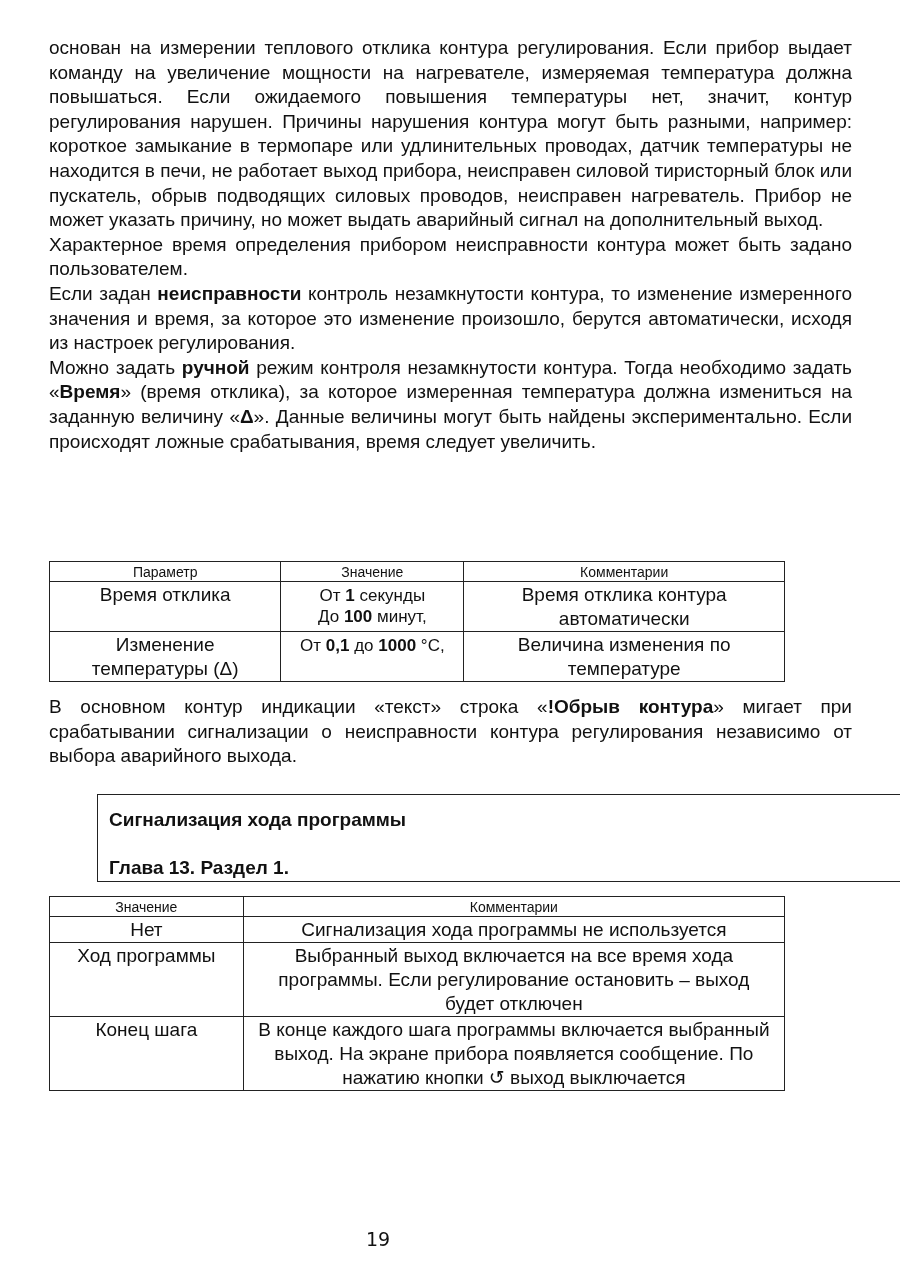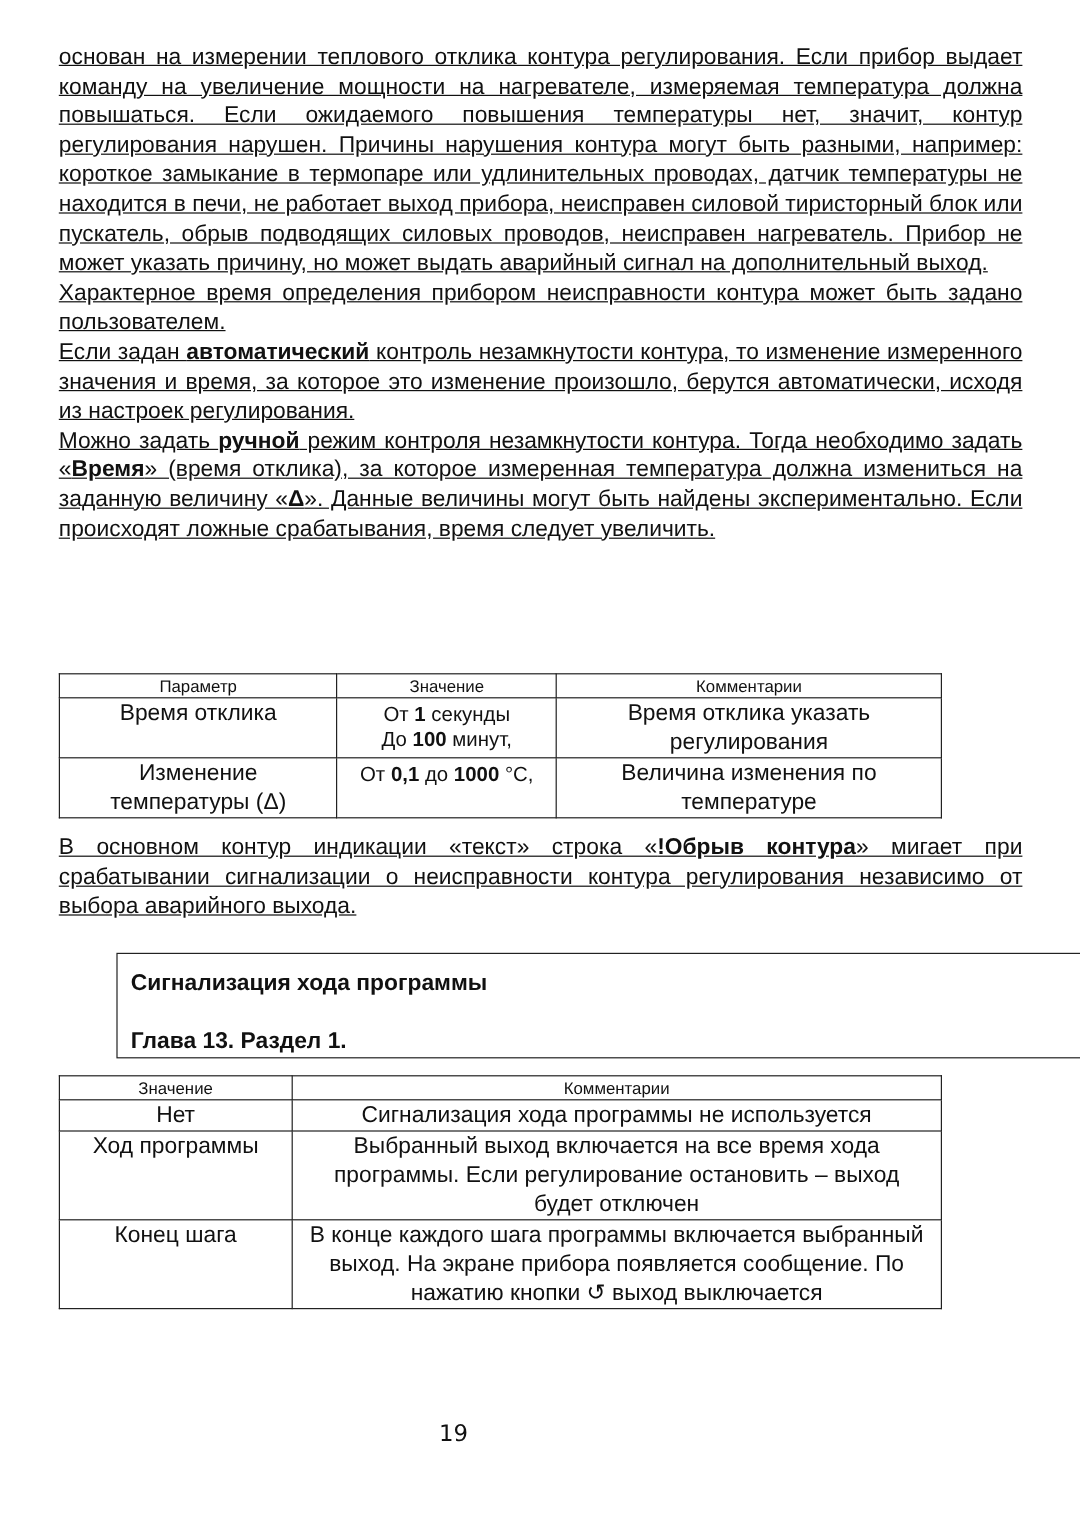--- a/index.html
+++ b/index.html
@@ -6,7 +6,7 @@
   body { width: 900px; height: 1275px; position: relative; overflow: hidden;
          font-family: "Liberation Sans", sans-serif; color: #111; }
   .page { position: absolute; left: 49px; top: 36px; width: 803px; }
-  .para { font-size: 19px; line-height: 24.6px; text-align: justify; margin: 0; text-align-last: left; text-decoration: underline; }
+  .para { font-size: 19px; line-height: 24.6px; text-align: justify; margin: 0; text-align-last: left; }
   .para b { font-weight: bold; }
   .para.p1 { }
   table { border-collapse: collapse; width: 736px; text-align: center; }

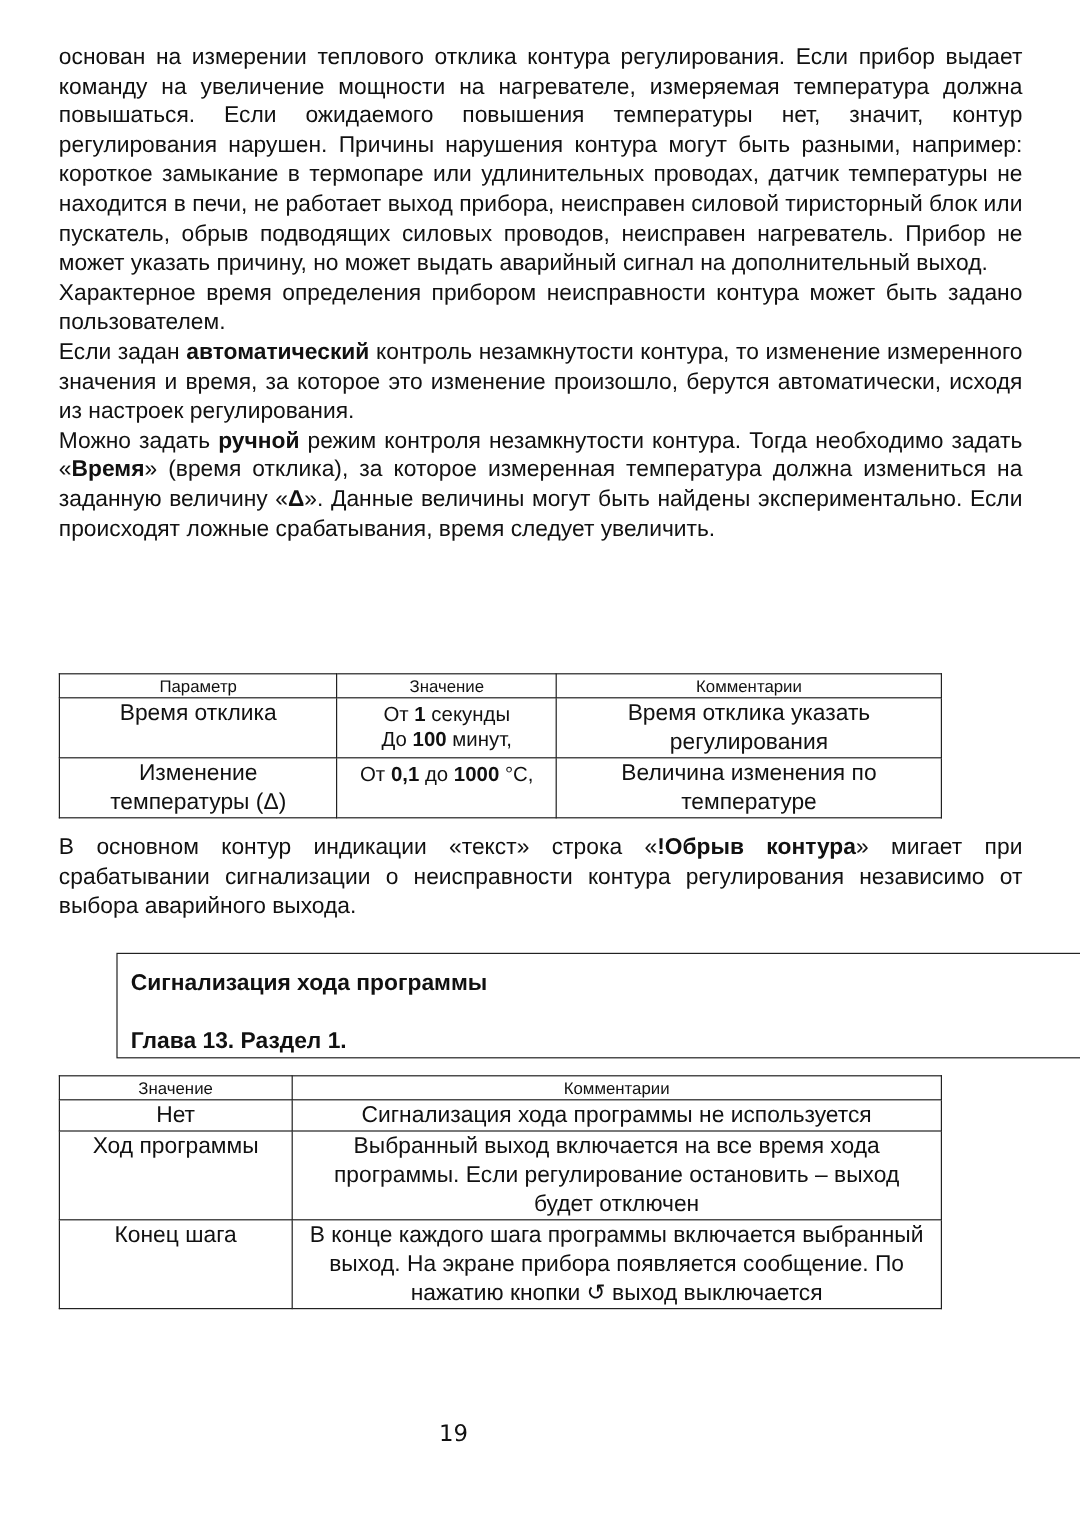--- a/index.html
+++ b/index.html
@@ -35,7 +35,7 @@
 <div class="page">
   <p class="para p1">основан на измерении теплового отклика контура регулирования. Если прибор выдает команду на увеличение мощности на нагревателе, измеряемая температура должна повышаться. Если ожидаемого повышения температуры нет, значит, контур регулирования нарушен. Причины нарушения контура могут быть разными, например: короткое замыкание в термопаре или удлинительных проводах, датчик температуры не находится в печи, не работает выход прибора, неисправен силовой тиристорный блок или пускатель, обрыв подводящих силовых проводов, неисправен нагреватель. Прибор не может указать причину, но может выдать аварийный сигнал на дополнительный выход.</p>
   <p class="para">Характерное время определения прибором неисправности контура может быть задано пользователем.</p>
-  <p class="para"><span>Если задан </span><b>автоматический</b><span> контроль незамкнутости контура, то изменение измеренного значения и время, за которое это изменение произошло, берутся автоматически, исходя из настроек регулирования.</span></p>
+  <p class="para"><span>Если задан </span><b>неисправности</b><span> контроль незамкнутости контура, то изменение измеренного значения и время, за которое это изменение произошло, берутся автоматически, исходя из настроек регулирования.</span></p>
   <p class="para"><span>Можно задать </span><b>ручной</b><span> режим контроля незамкнутости контура. Тогда необходимо задать «</span><b>Время</b><span>» (время отклика), за которое измеренная температура должна измениться на заданную величину «</span><b>Δ</b><span>». Данные величины могут быть найдены экспериментально. Если происходят ложные срабатывания, время следует увеличить.</span></p>
 </div>
 

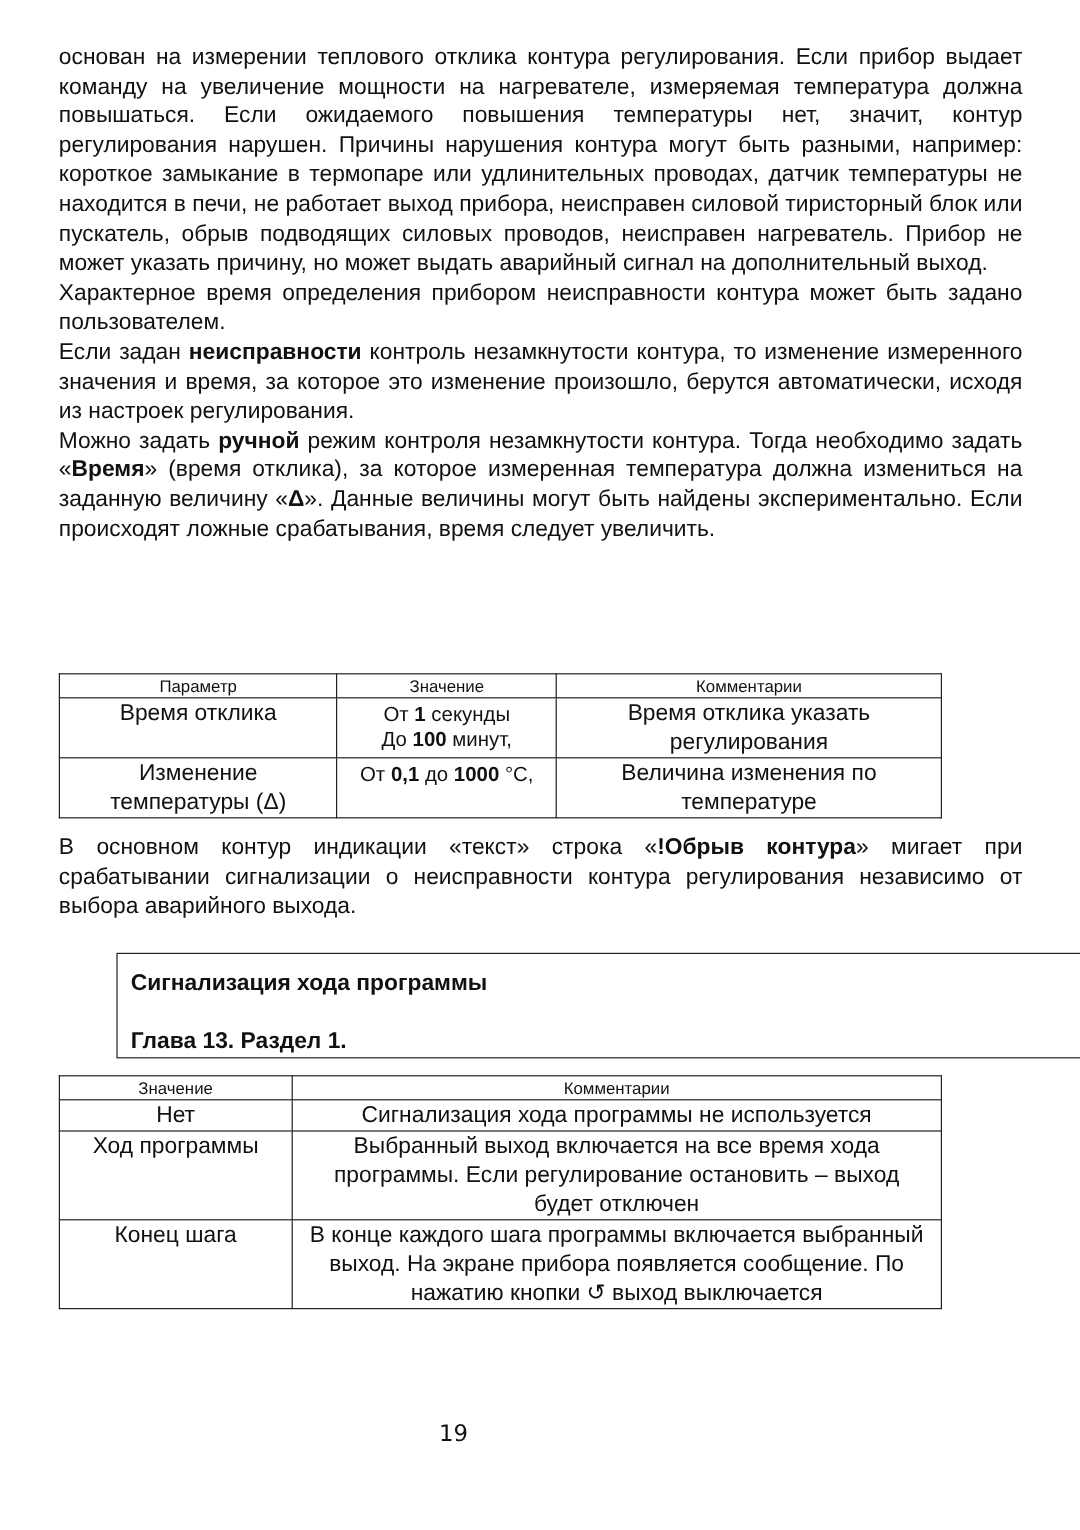--- a/index.html
+++ b/index.html
@@ -57,7 +57,7 @@
       <div><span>От </span><b>1</b><span> секунды</span></div>
       <div><span>До </span><b>100</b><span> минут,</span></div>
     </td>
-    <td>Время отклика указать регулирования</td>
+    <td>Время отклика контура автоматически</td>
   </tr>
   <tr>
     <td class="bold">Изменение температуры (Δ)</td>

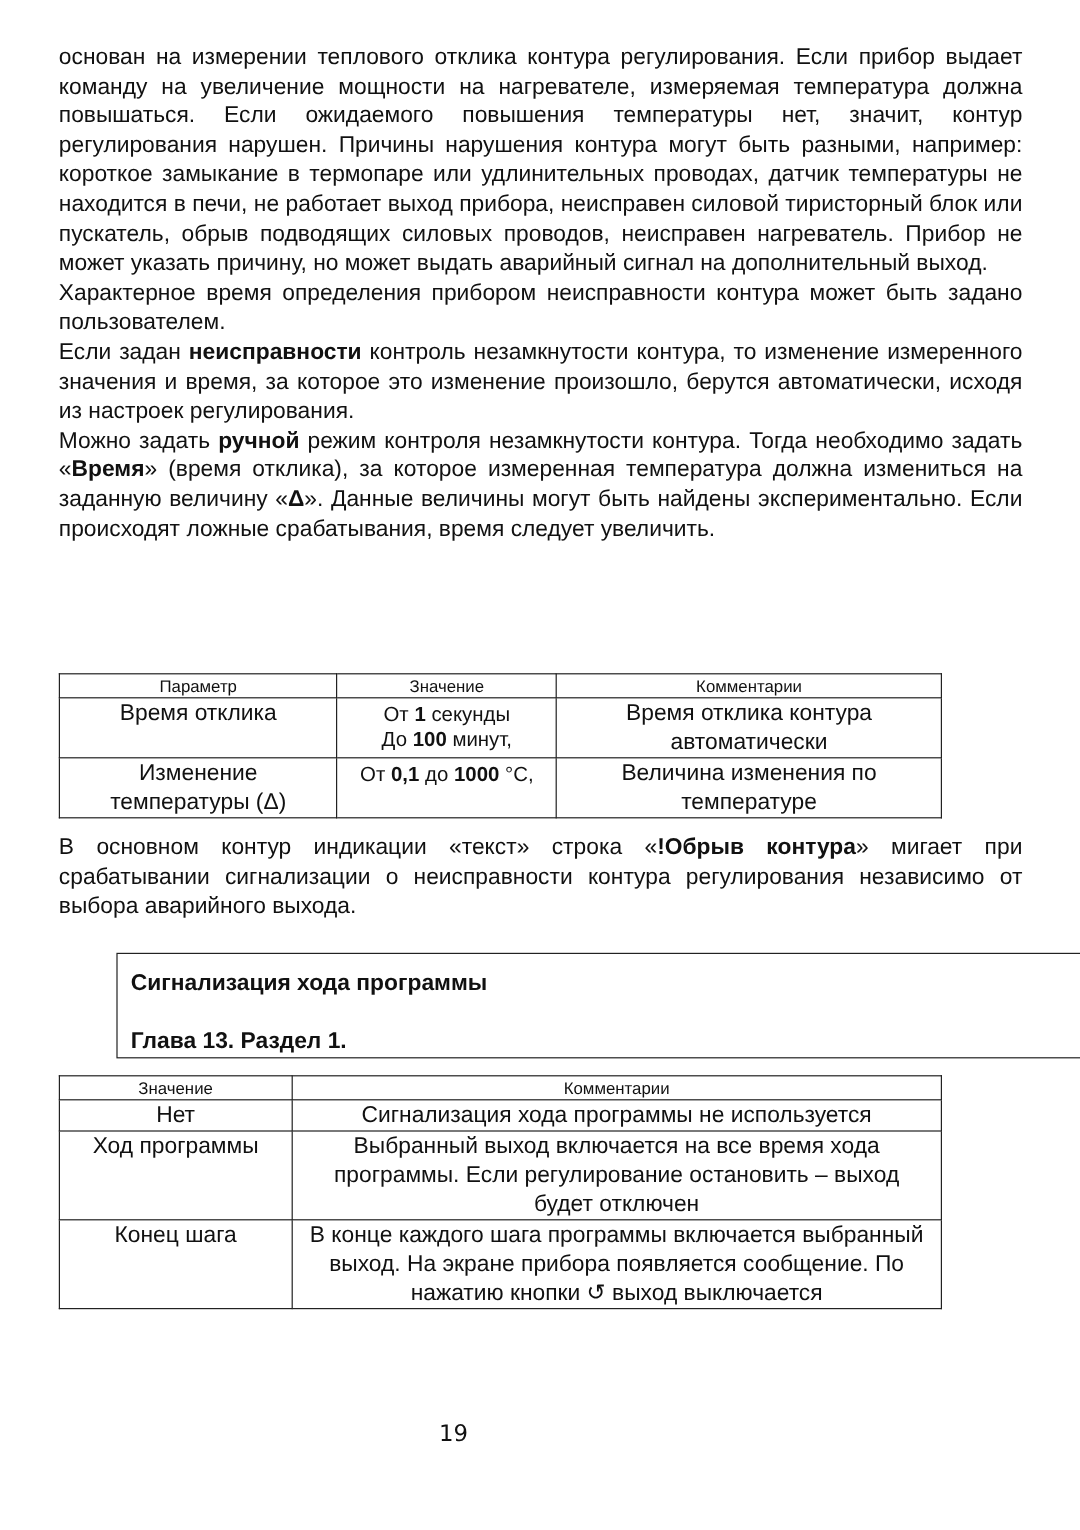--- a/index.html
+++ b/index.html
@@ -25,7 +25,7 @@
   .t2 { position: absolute; left: 49px; top: 896px; }
   .t2 col.c1 { width: 205px; }
   .t2 col.c2 { width: 601px; }
-  .pagenum { position: absolute; top: 1184px; left: 0; width: 756px; text-align: center;
+  .pagenum { position: absolute; top: 1228px; left: 0; width: 756px; text-align: center;
              font-family: "DejaVu Sans", sans-serif; font-size: 19px; color: #111; }
   .icon-refresh { display: inline-block; }
 </style>

